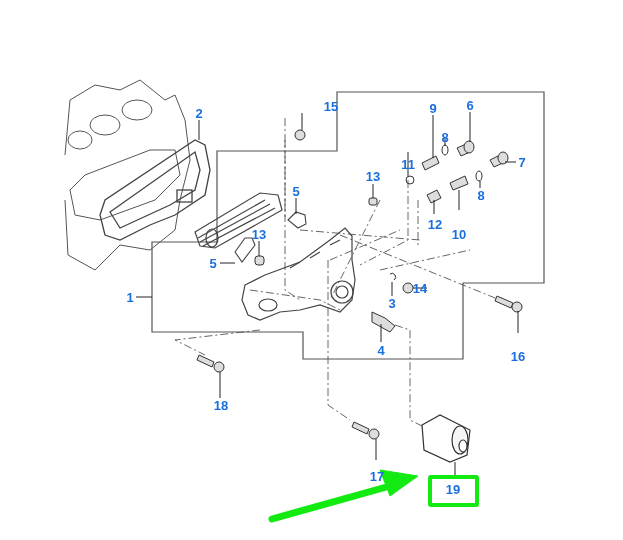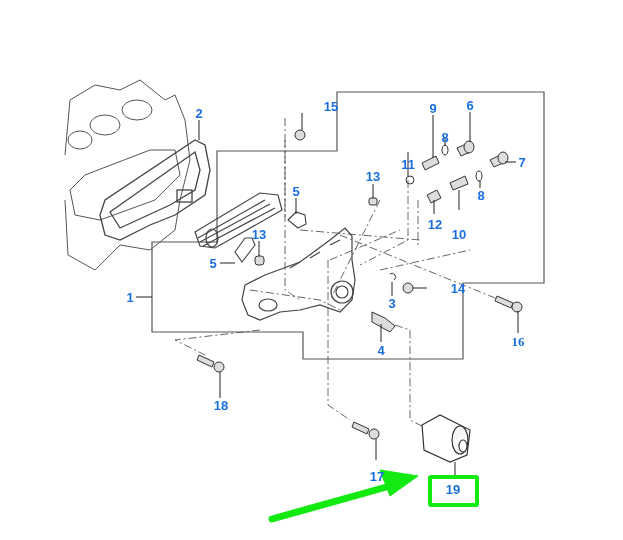--- a/index.html
+++ b/index.html
@@ -170,7 +170,7 @@
 <div class="lbl" style="left:435px;top:224px;">12</div>
 <div class="lbl" style="left:373px;top:176px;">13</div>
 <div class="lbl" style="left:259px;top:234px;">13</div>
-<div class="lbl" style="left:458px;top:288px;">14</div>
+<div class="lbl" style="left:420px;top:288px;">14</div>
 <div class="lbl" style="left:301px;top:106px;margin-left:30px;">15</div>
 <div class="lbl" style="left:518px;top:341px;font-family:Liberation Serif, serif;">16</div>
 <div class="lbl" style="left:377px;top:476px;">17</div>

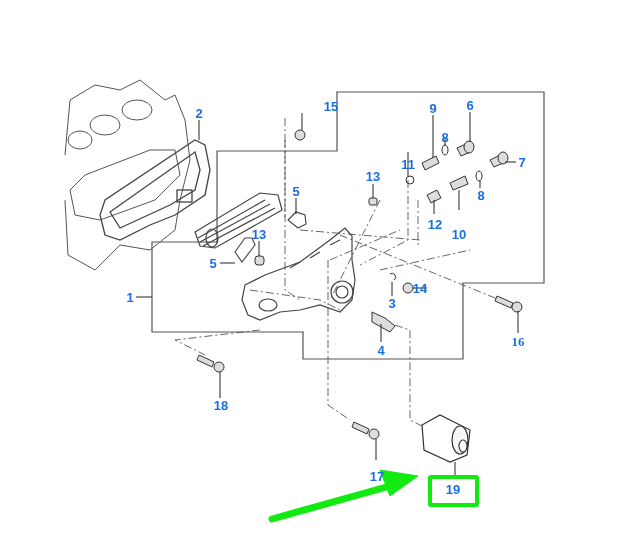--- a/index.html
+++ b/index.html
@@ -172,7 +172,7 @@
 <div class="lbl" style="left:259px;top:234px;">13</div>
 <div class="lbl" style="left:420px;top:288px;">14</div>
 <div class="lbl" style="left:301px;top:106px;margin-left:30px;">15</div>
-<div class="lbl" style="left:518px;top:341px;font-family:Liberation Serif, serif;">16</div>
+<div class="lbl" style="left:518px;top:356px;">16</div>
 <div class="lbl" style="left:377px;top:476px;">17</div>
 <div class="lbl" style="left:221px;top:405px;text-align:right;">18</div>
 <div class="lbl" style="left:453px;top:489px;">19</div>

